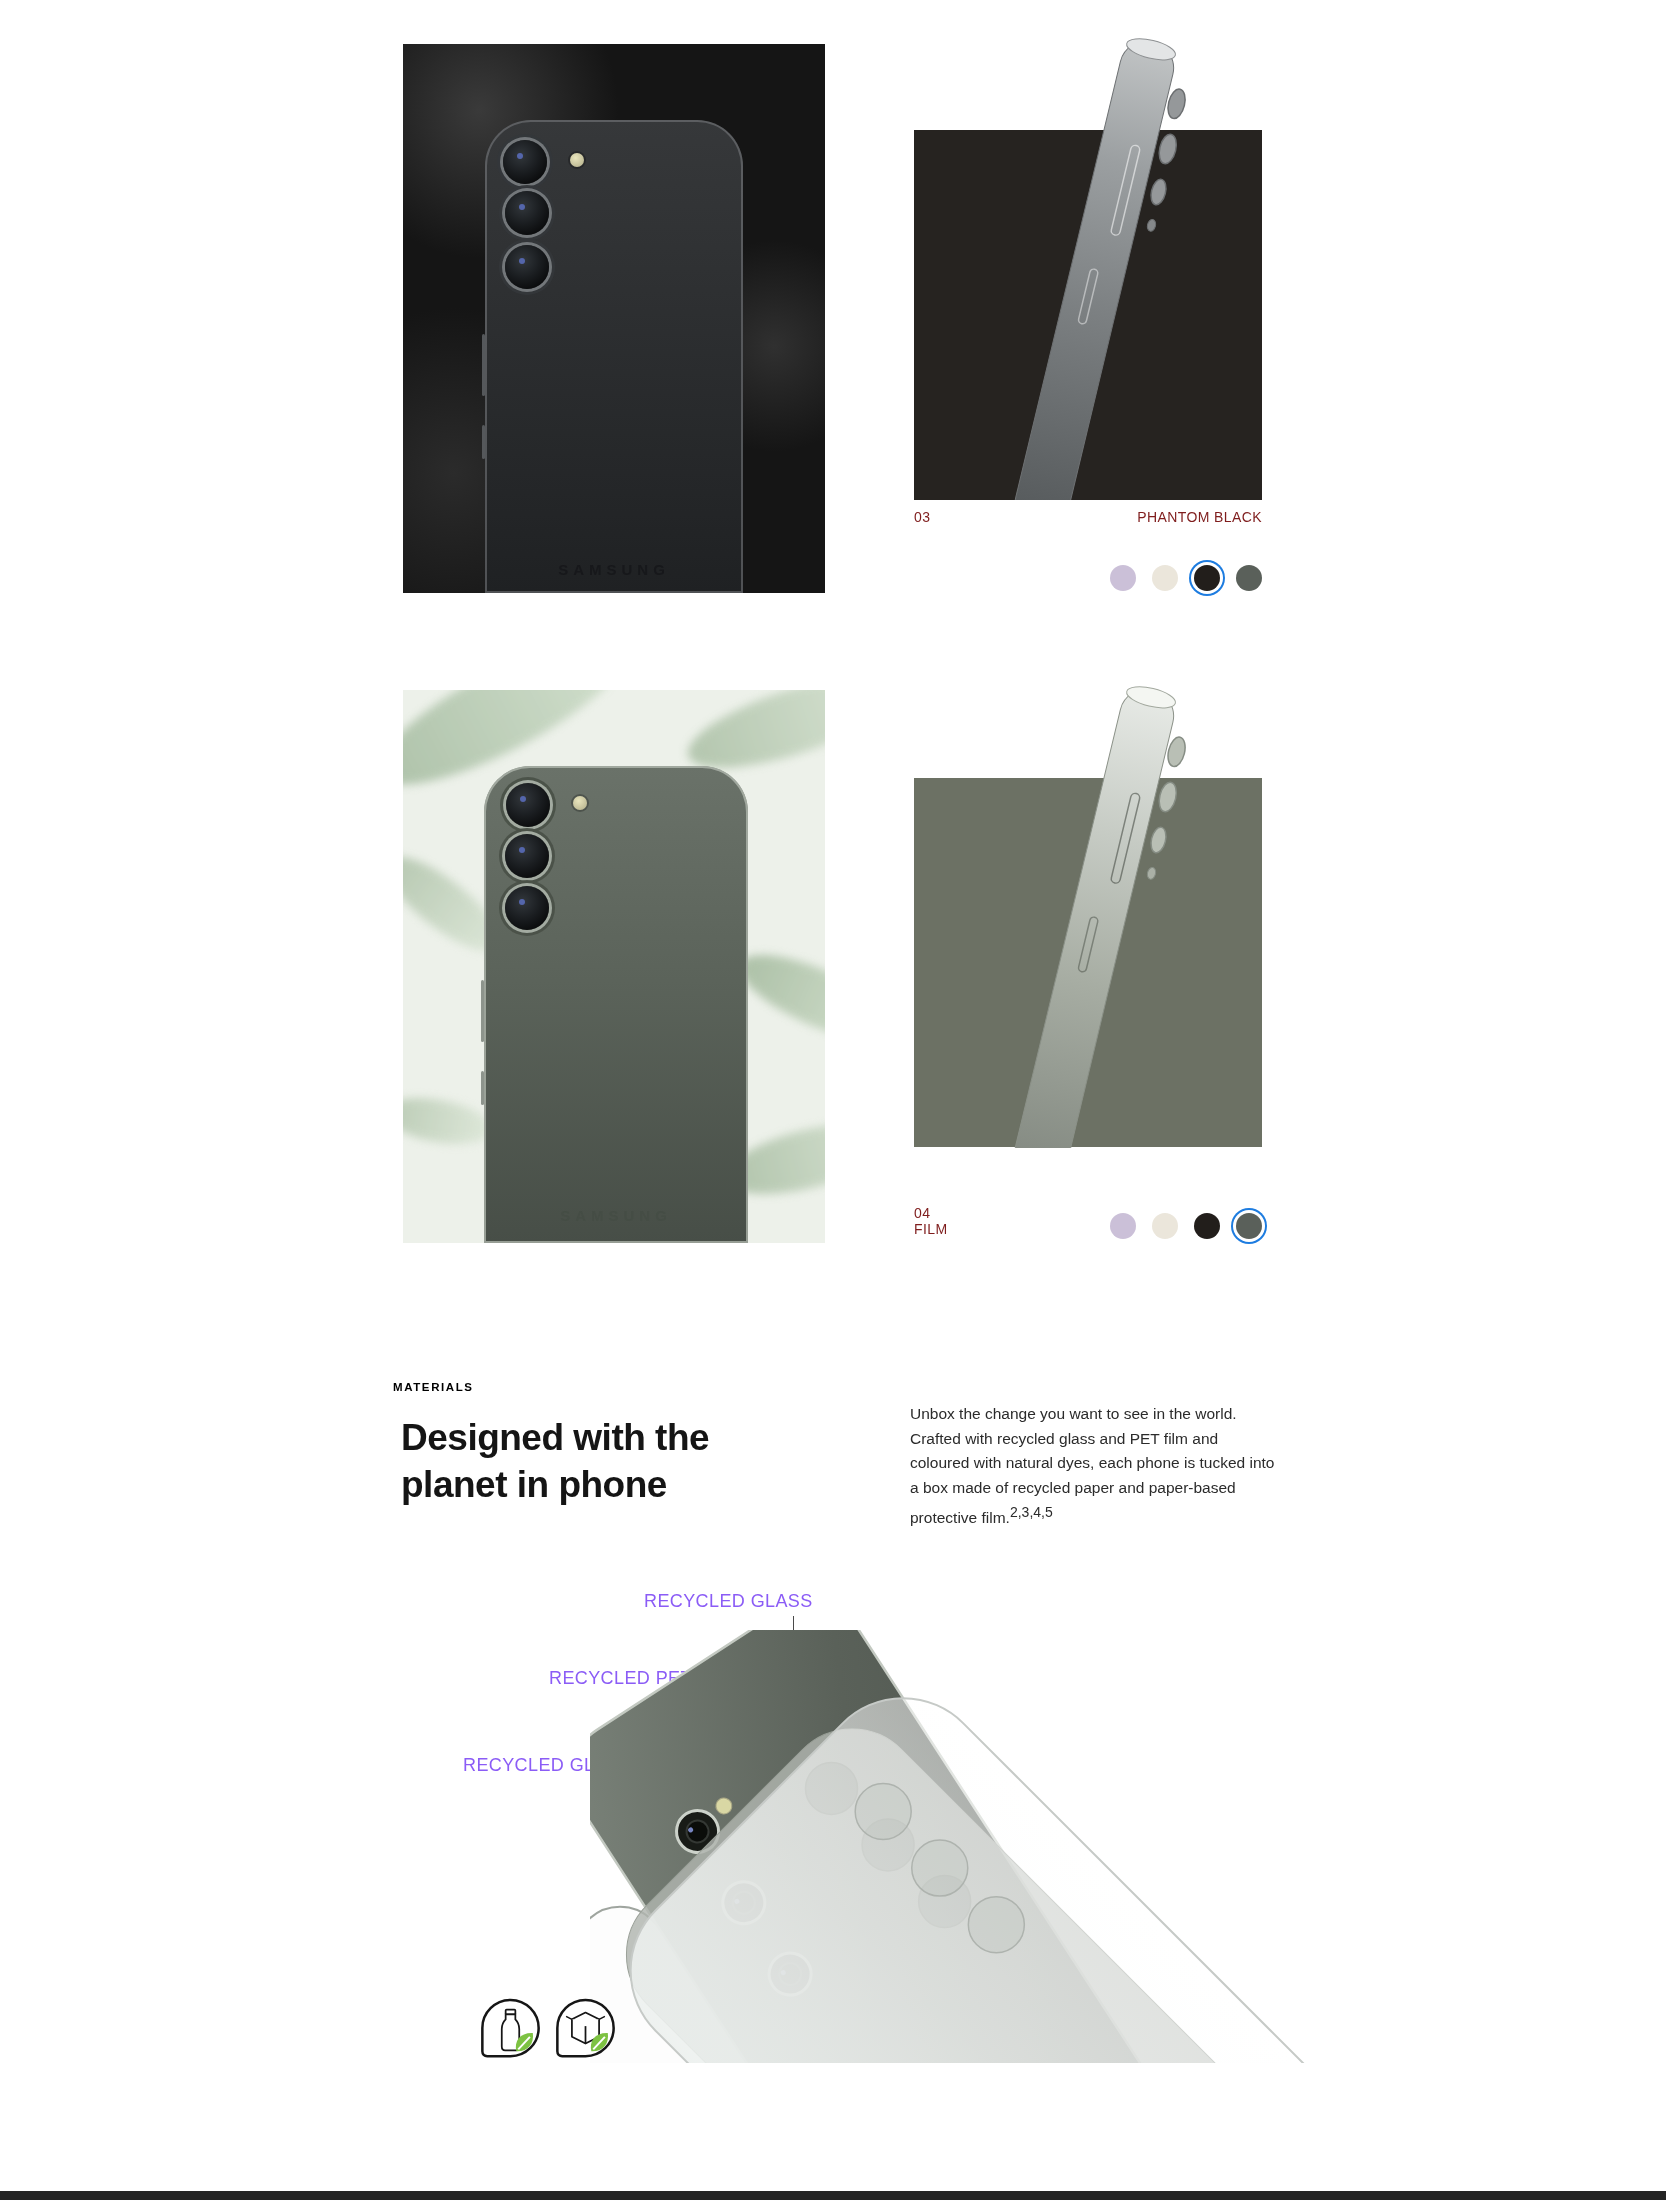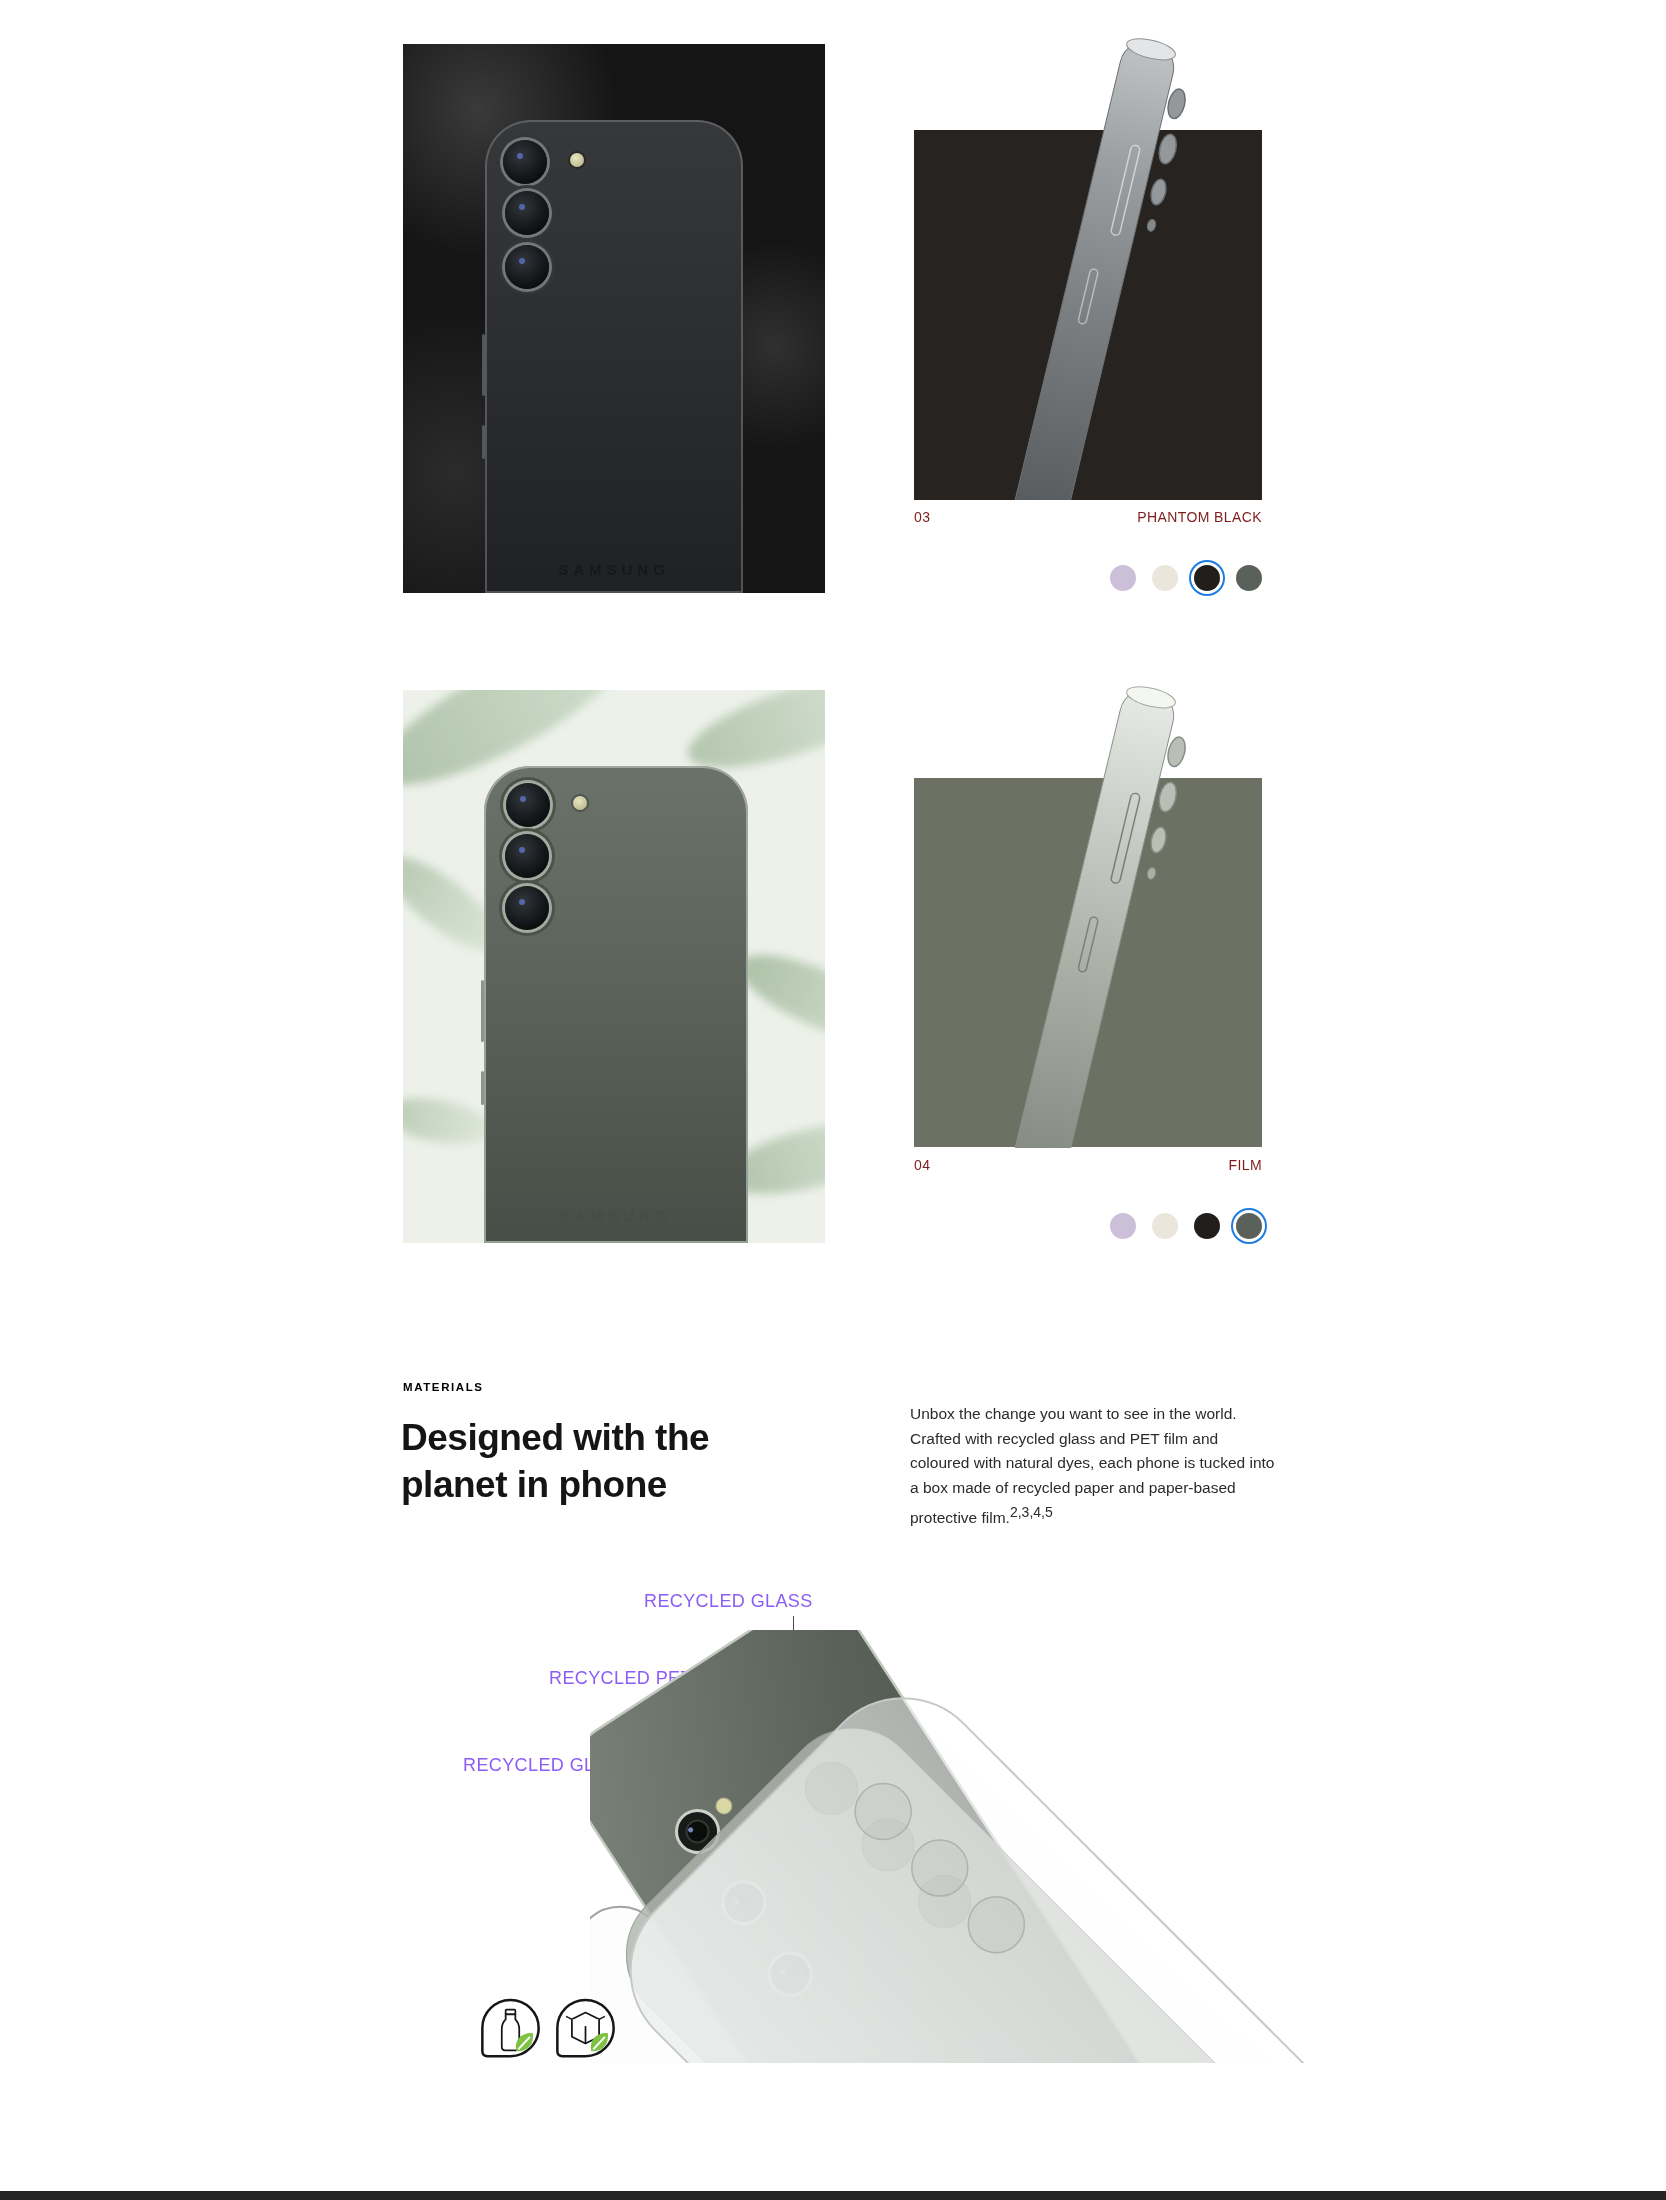--- a/index.html
+++ b/index.html
@@ -156,7 +156,7 @@
     </g>
   </svg>
 
-  <div class="caption-row" style="top:1157px;">
+  <div class="caption-row" style="top:1205px;flex-direction:column;">
     <span>04</span>
     <span>FILM</span>
   </div>

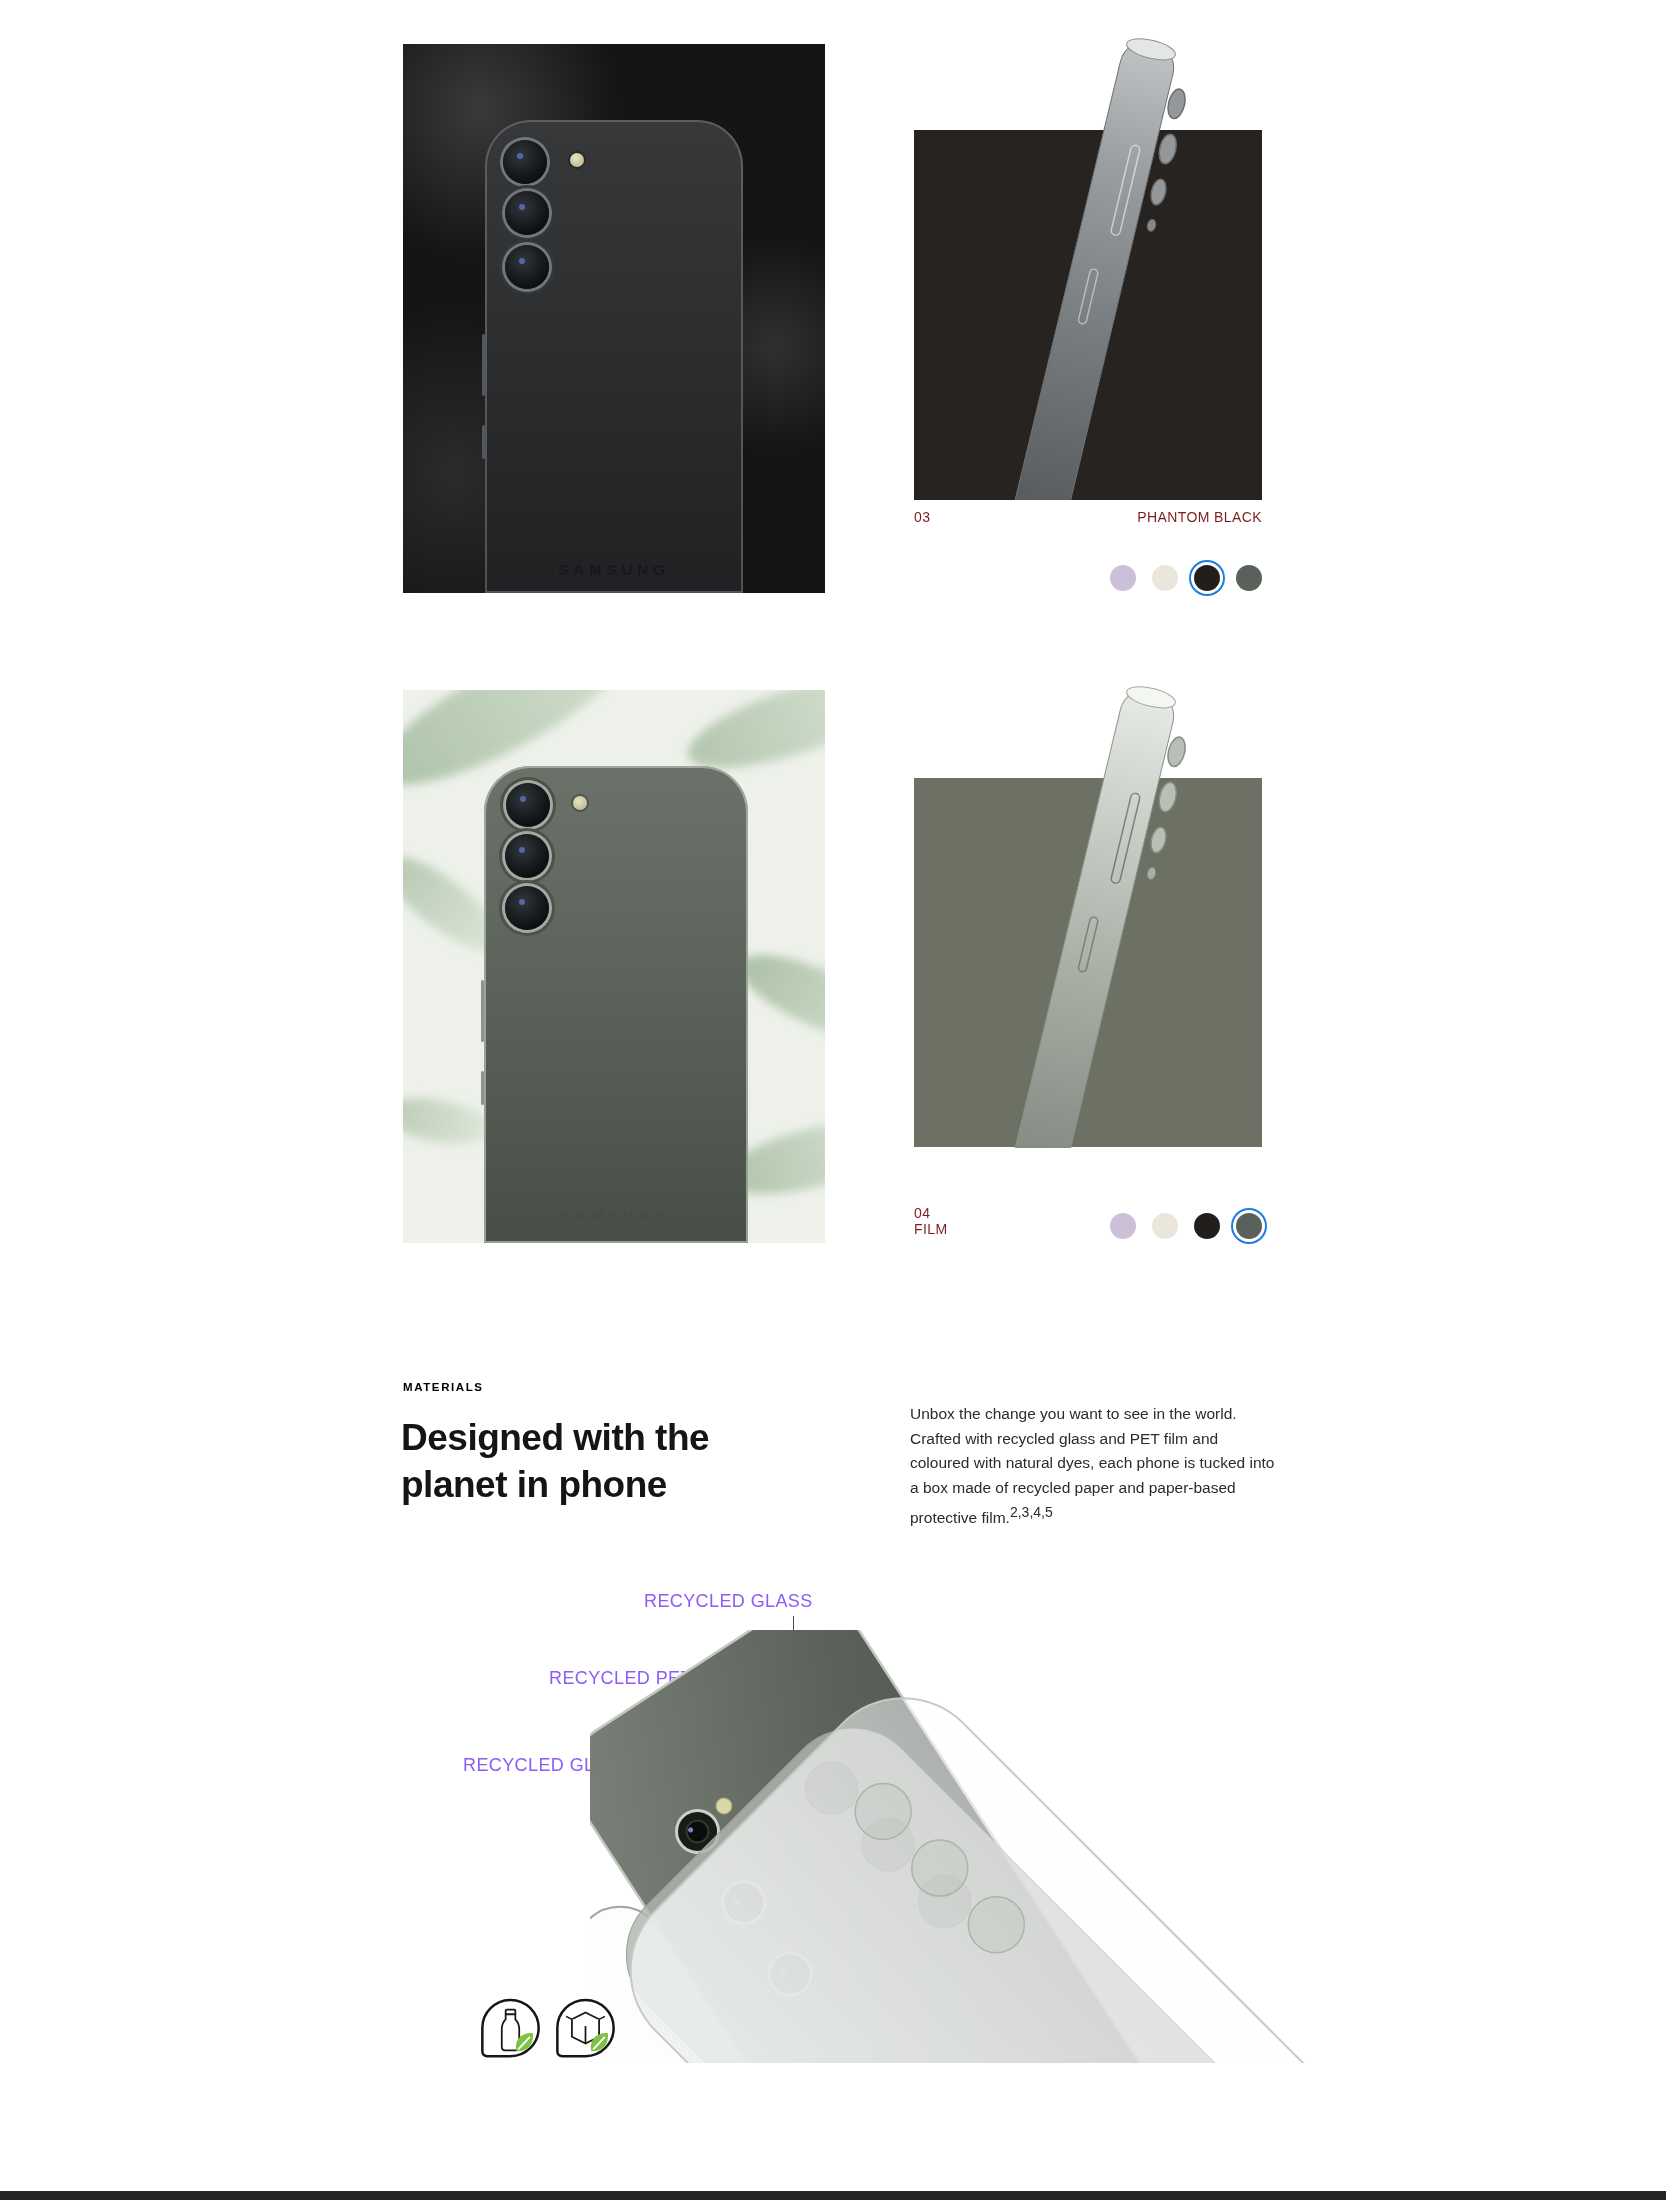--- a/index.html
+++ b/index.html
@@ -53,7 +53,7 @@
   .swatch.selected{box-shadow:0 0 0 3px #ffffff,0 0 0 5px #1d7ce0;}
 
   
-  .eyebrow{left:403px;top:1381px;font-size:11.5px;font-weight:bold;letter-spacing:1.6px;color:#000;}
+  .eyebrow{left:393px;top:1381px;font-size:11.5px;font-weight:bold;letter-spacing:1.6px;color:#000;}
   .mat-heading{left:401px;top:1398px;font-size:37px;line-height:47px;font-weight:bold;
     color:#151515;letter-spacing:-0.5px;}
   .mat-body{left:910px;top:1402px;width:366px;font-size:15.5px;line-height:24.5px;color:#2b2b2b;}

